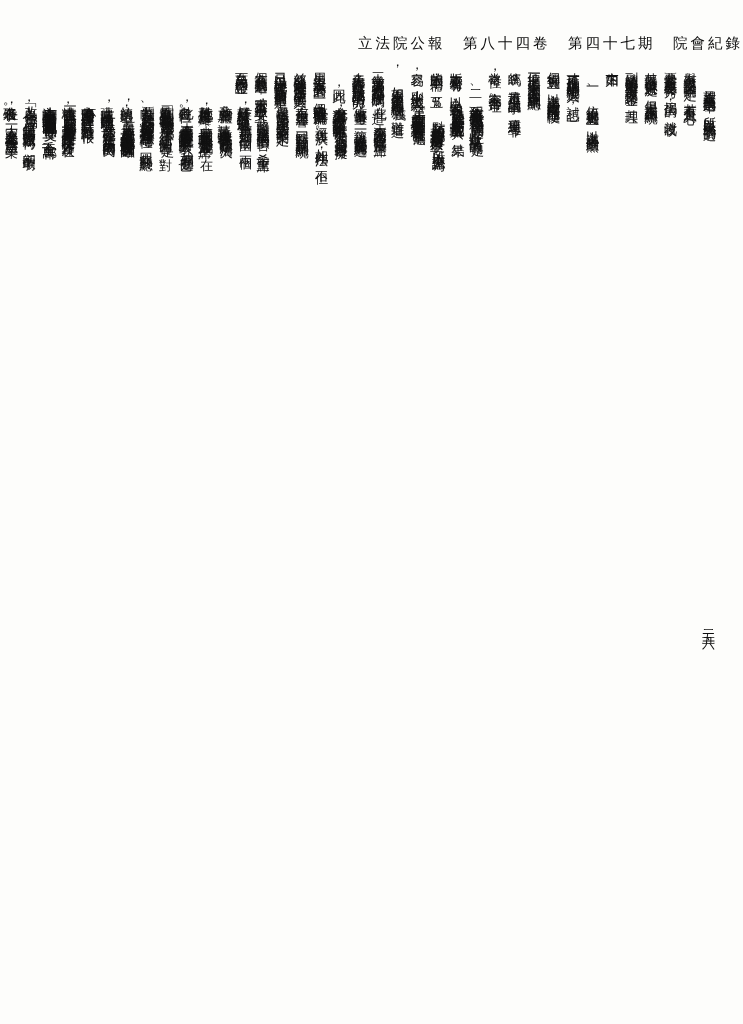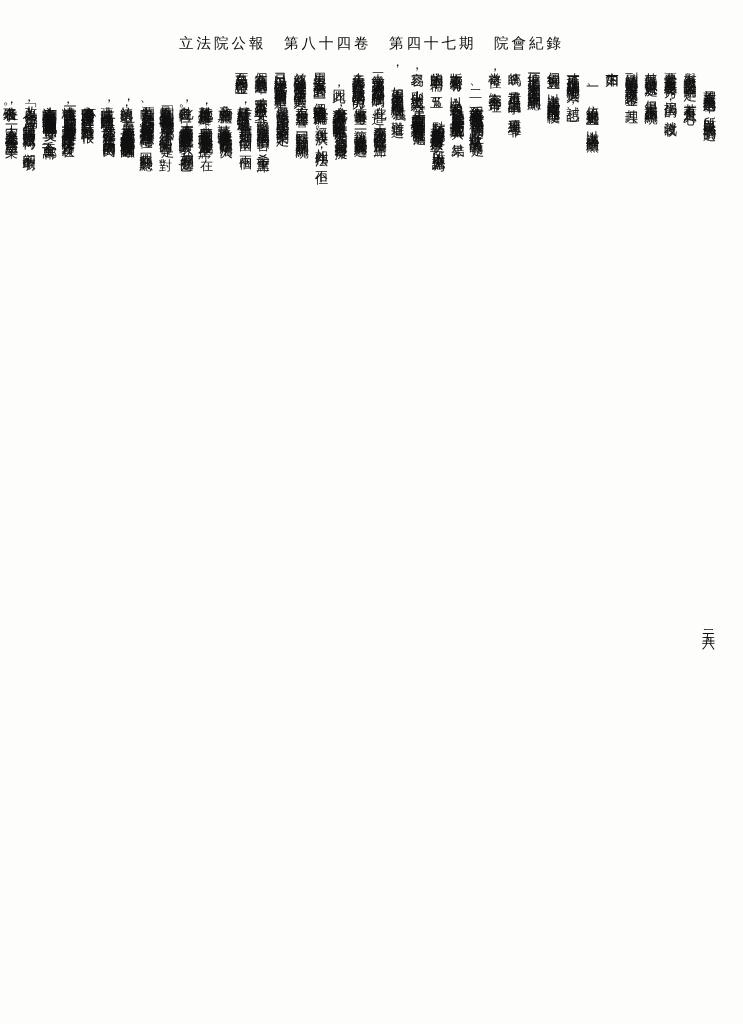--- a/index.html
+++ b/index.html
@@ -34,7 +34,7 @@
     top: 0;
     left: 0;
     width: 743px;
-    text-align: center;
+    text-align: right;
     font-size: 14.5px;
     letter-spacing: 3px;
     font-family: "DejaVu Serif", "Liberation Serif", serif;

